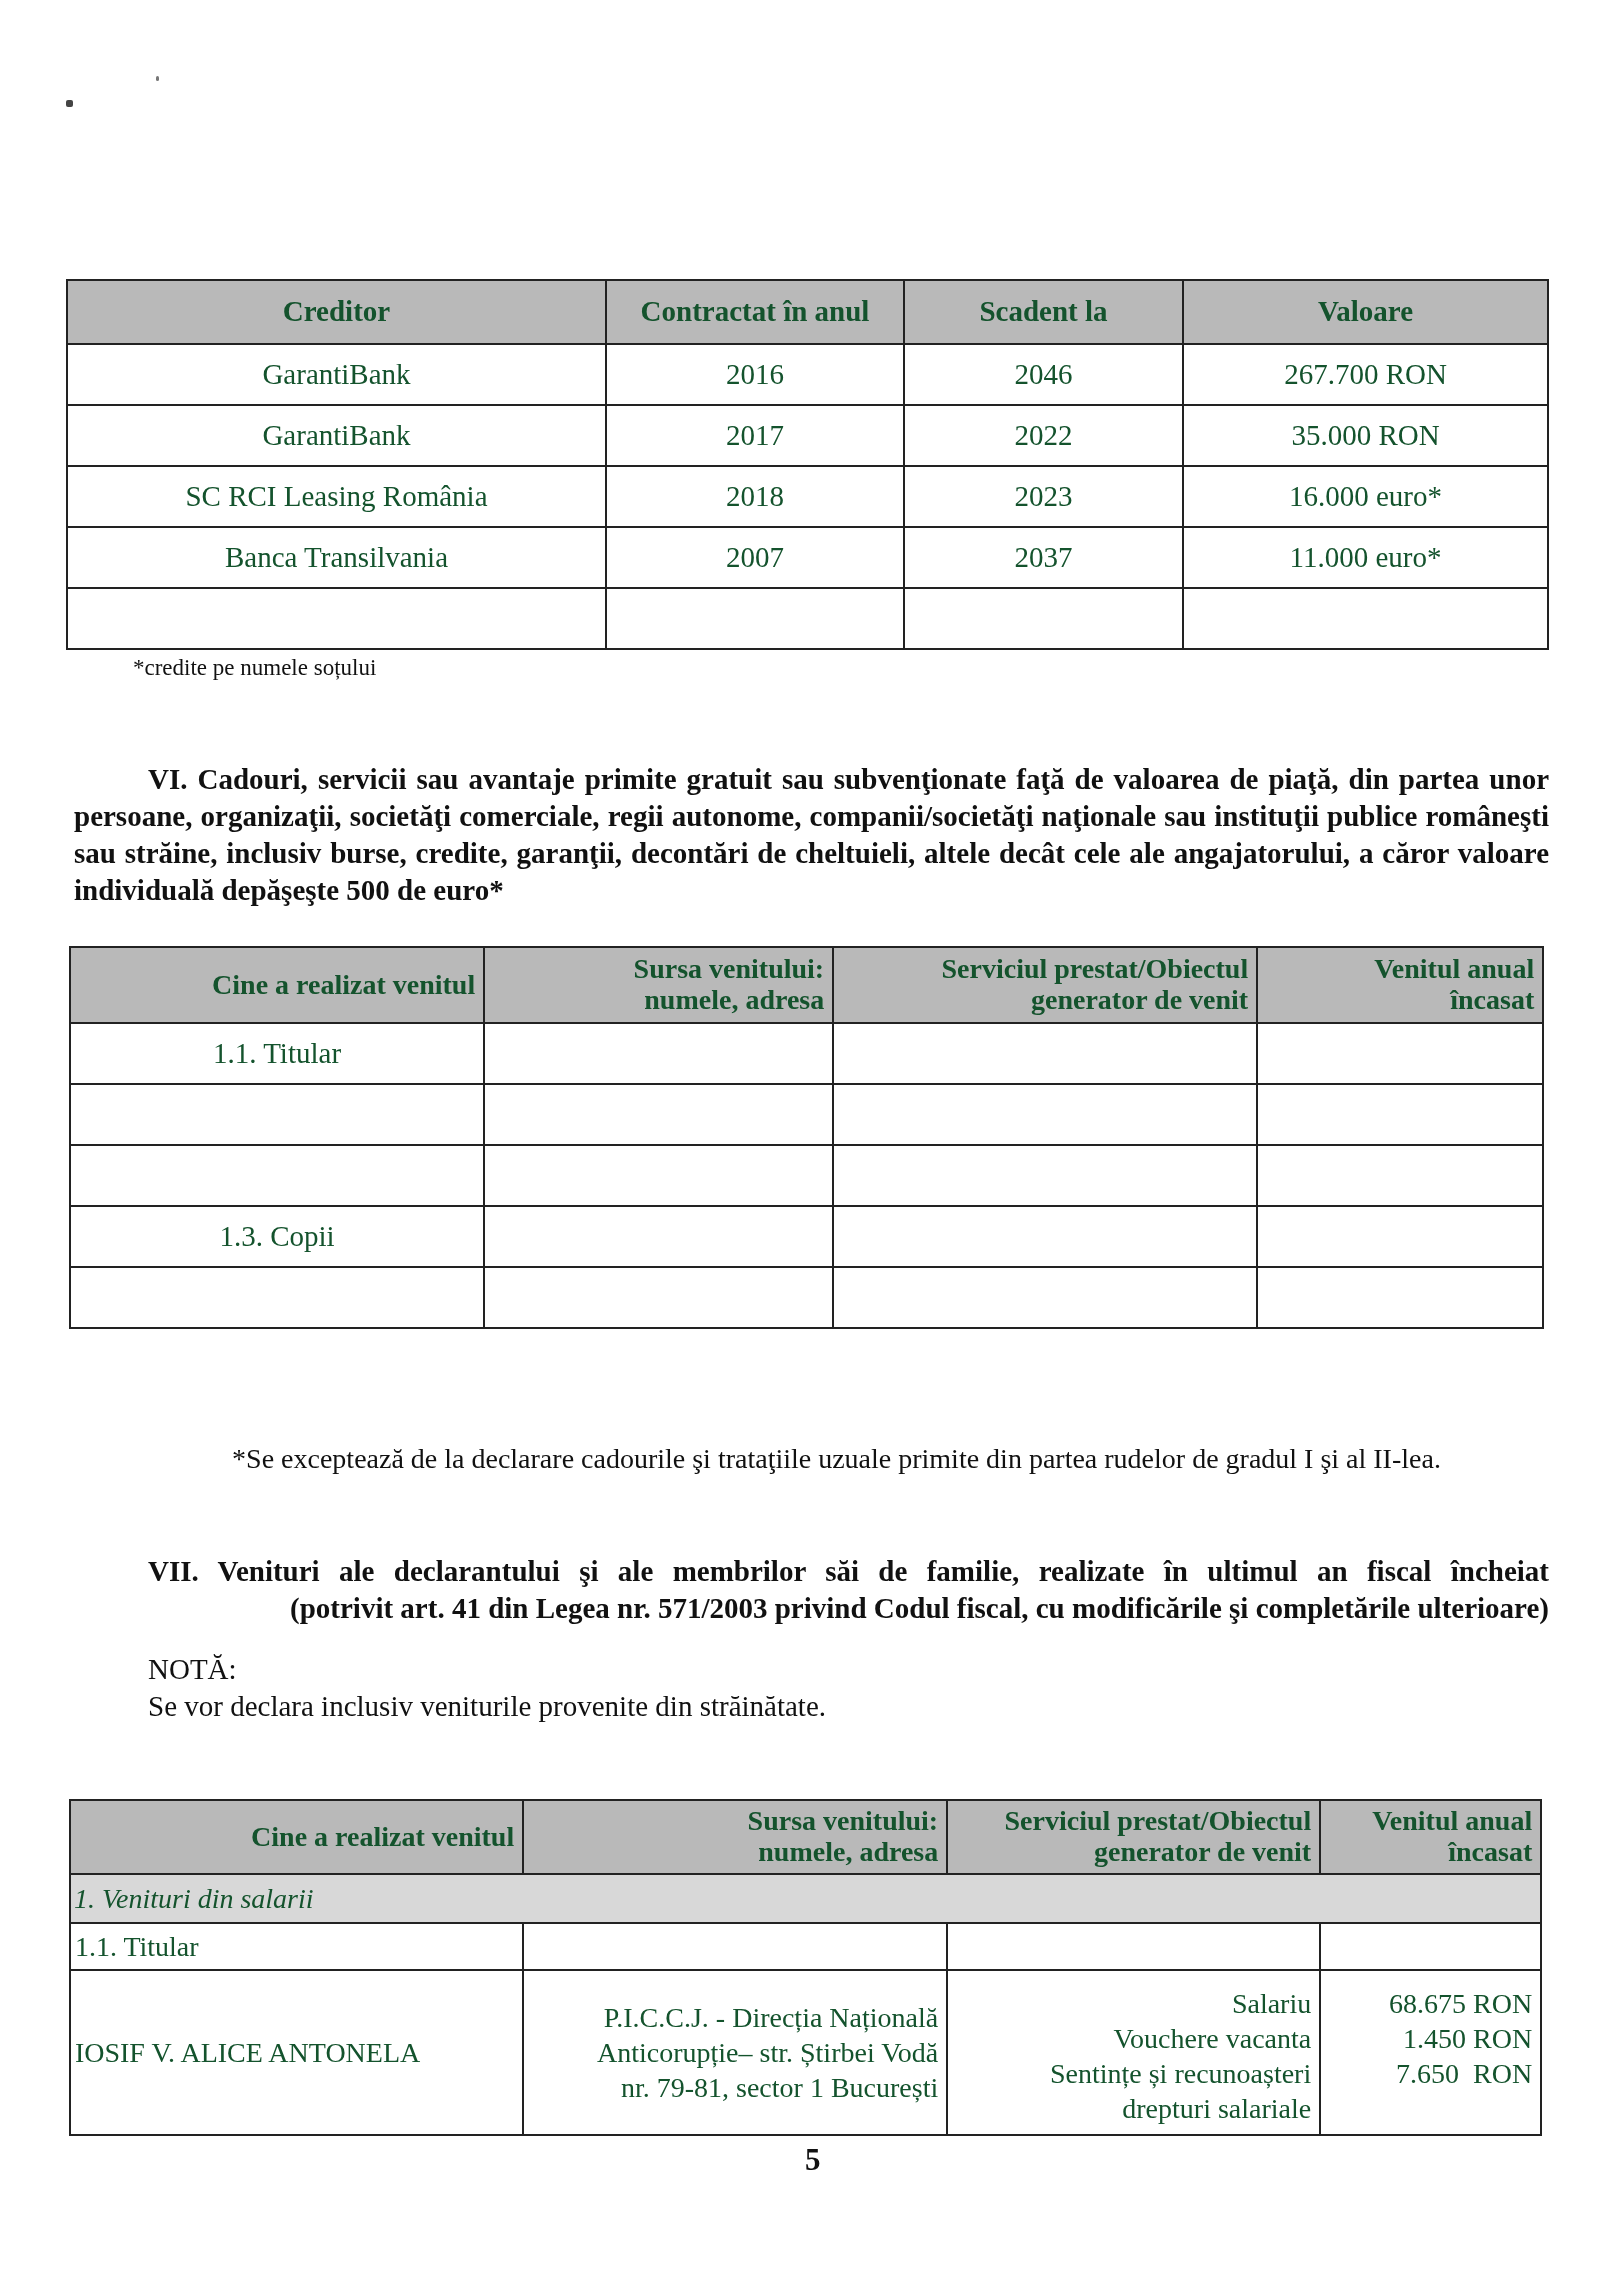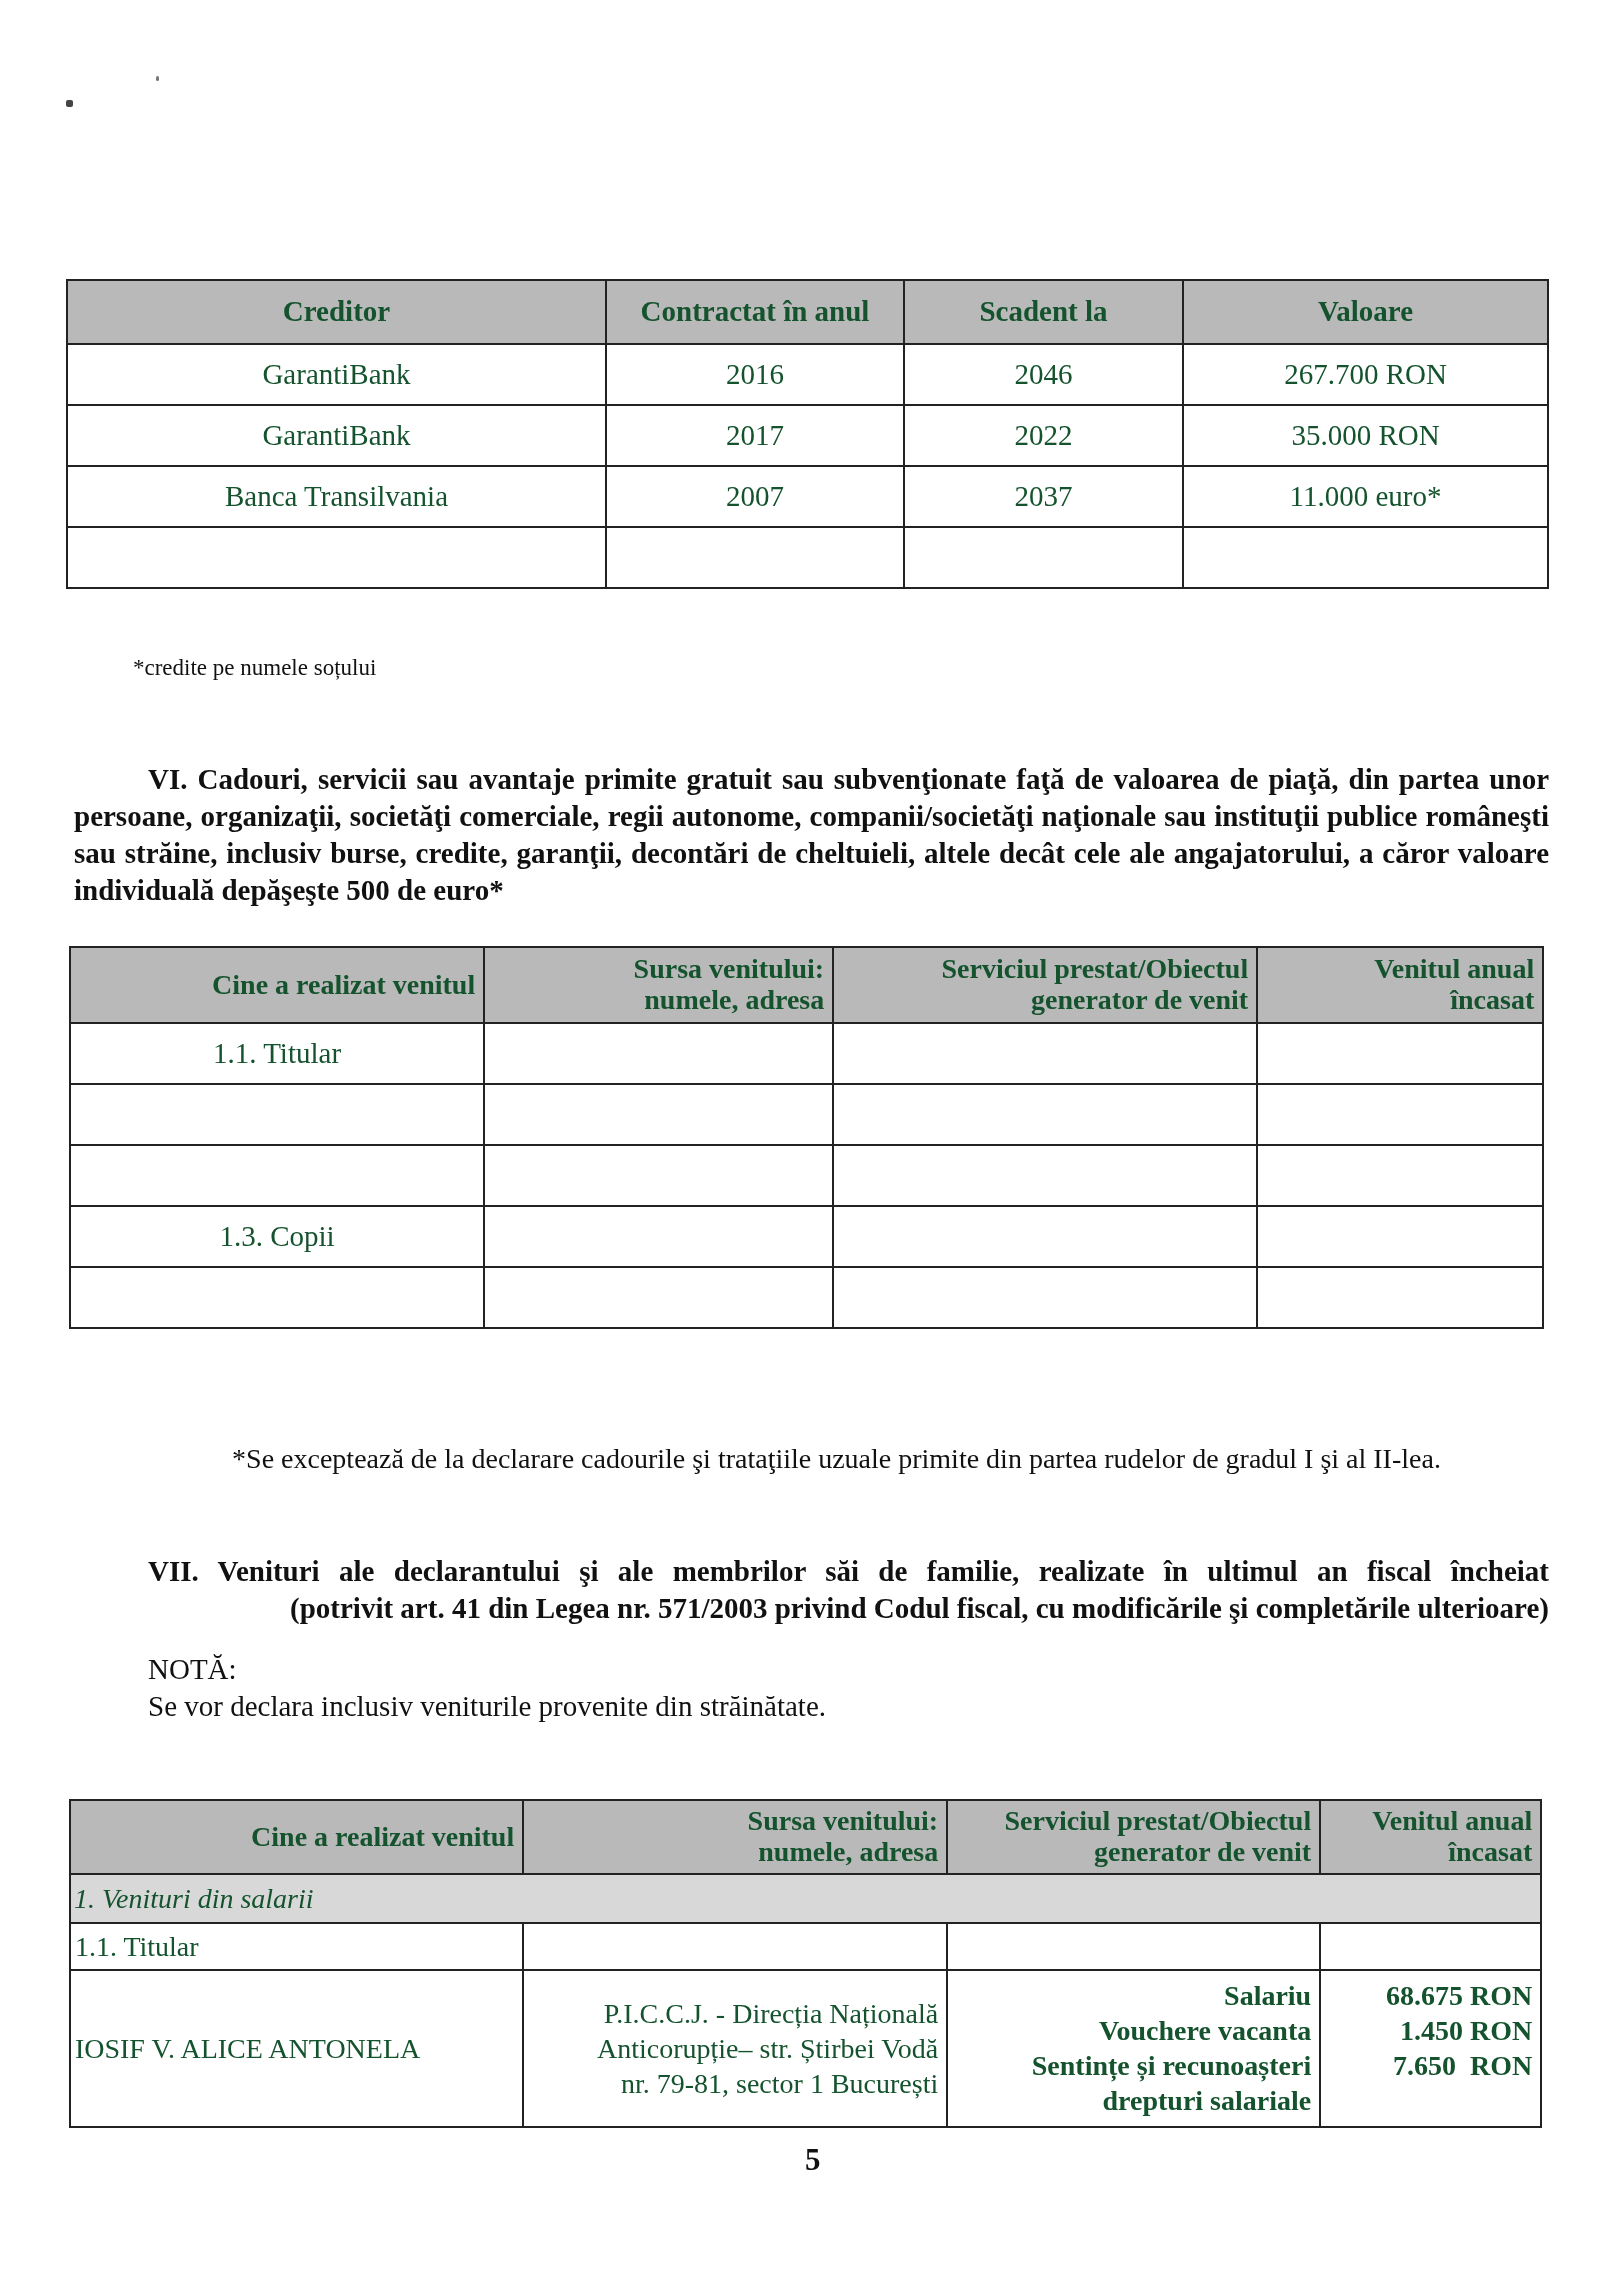--- a/index.html
+++ b/index.html
@@ -74,6 +74,12 @@
       <td>2017</td>
       <td>2022</td>
       <td>35.000 RON</td>
+    </tr>
+    <tr>
+      <td>SC RCI Leasing România</td>
+      <td>2018</td>
+      <td>2023</td>
+      <td>16.000 euro*</td>
     </tr>
     <tr>
       <td>Banca Transilvania</td>

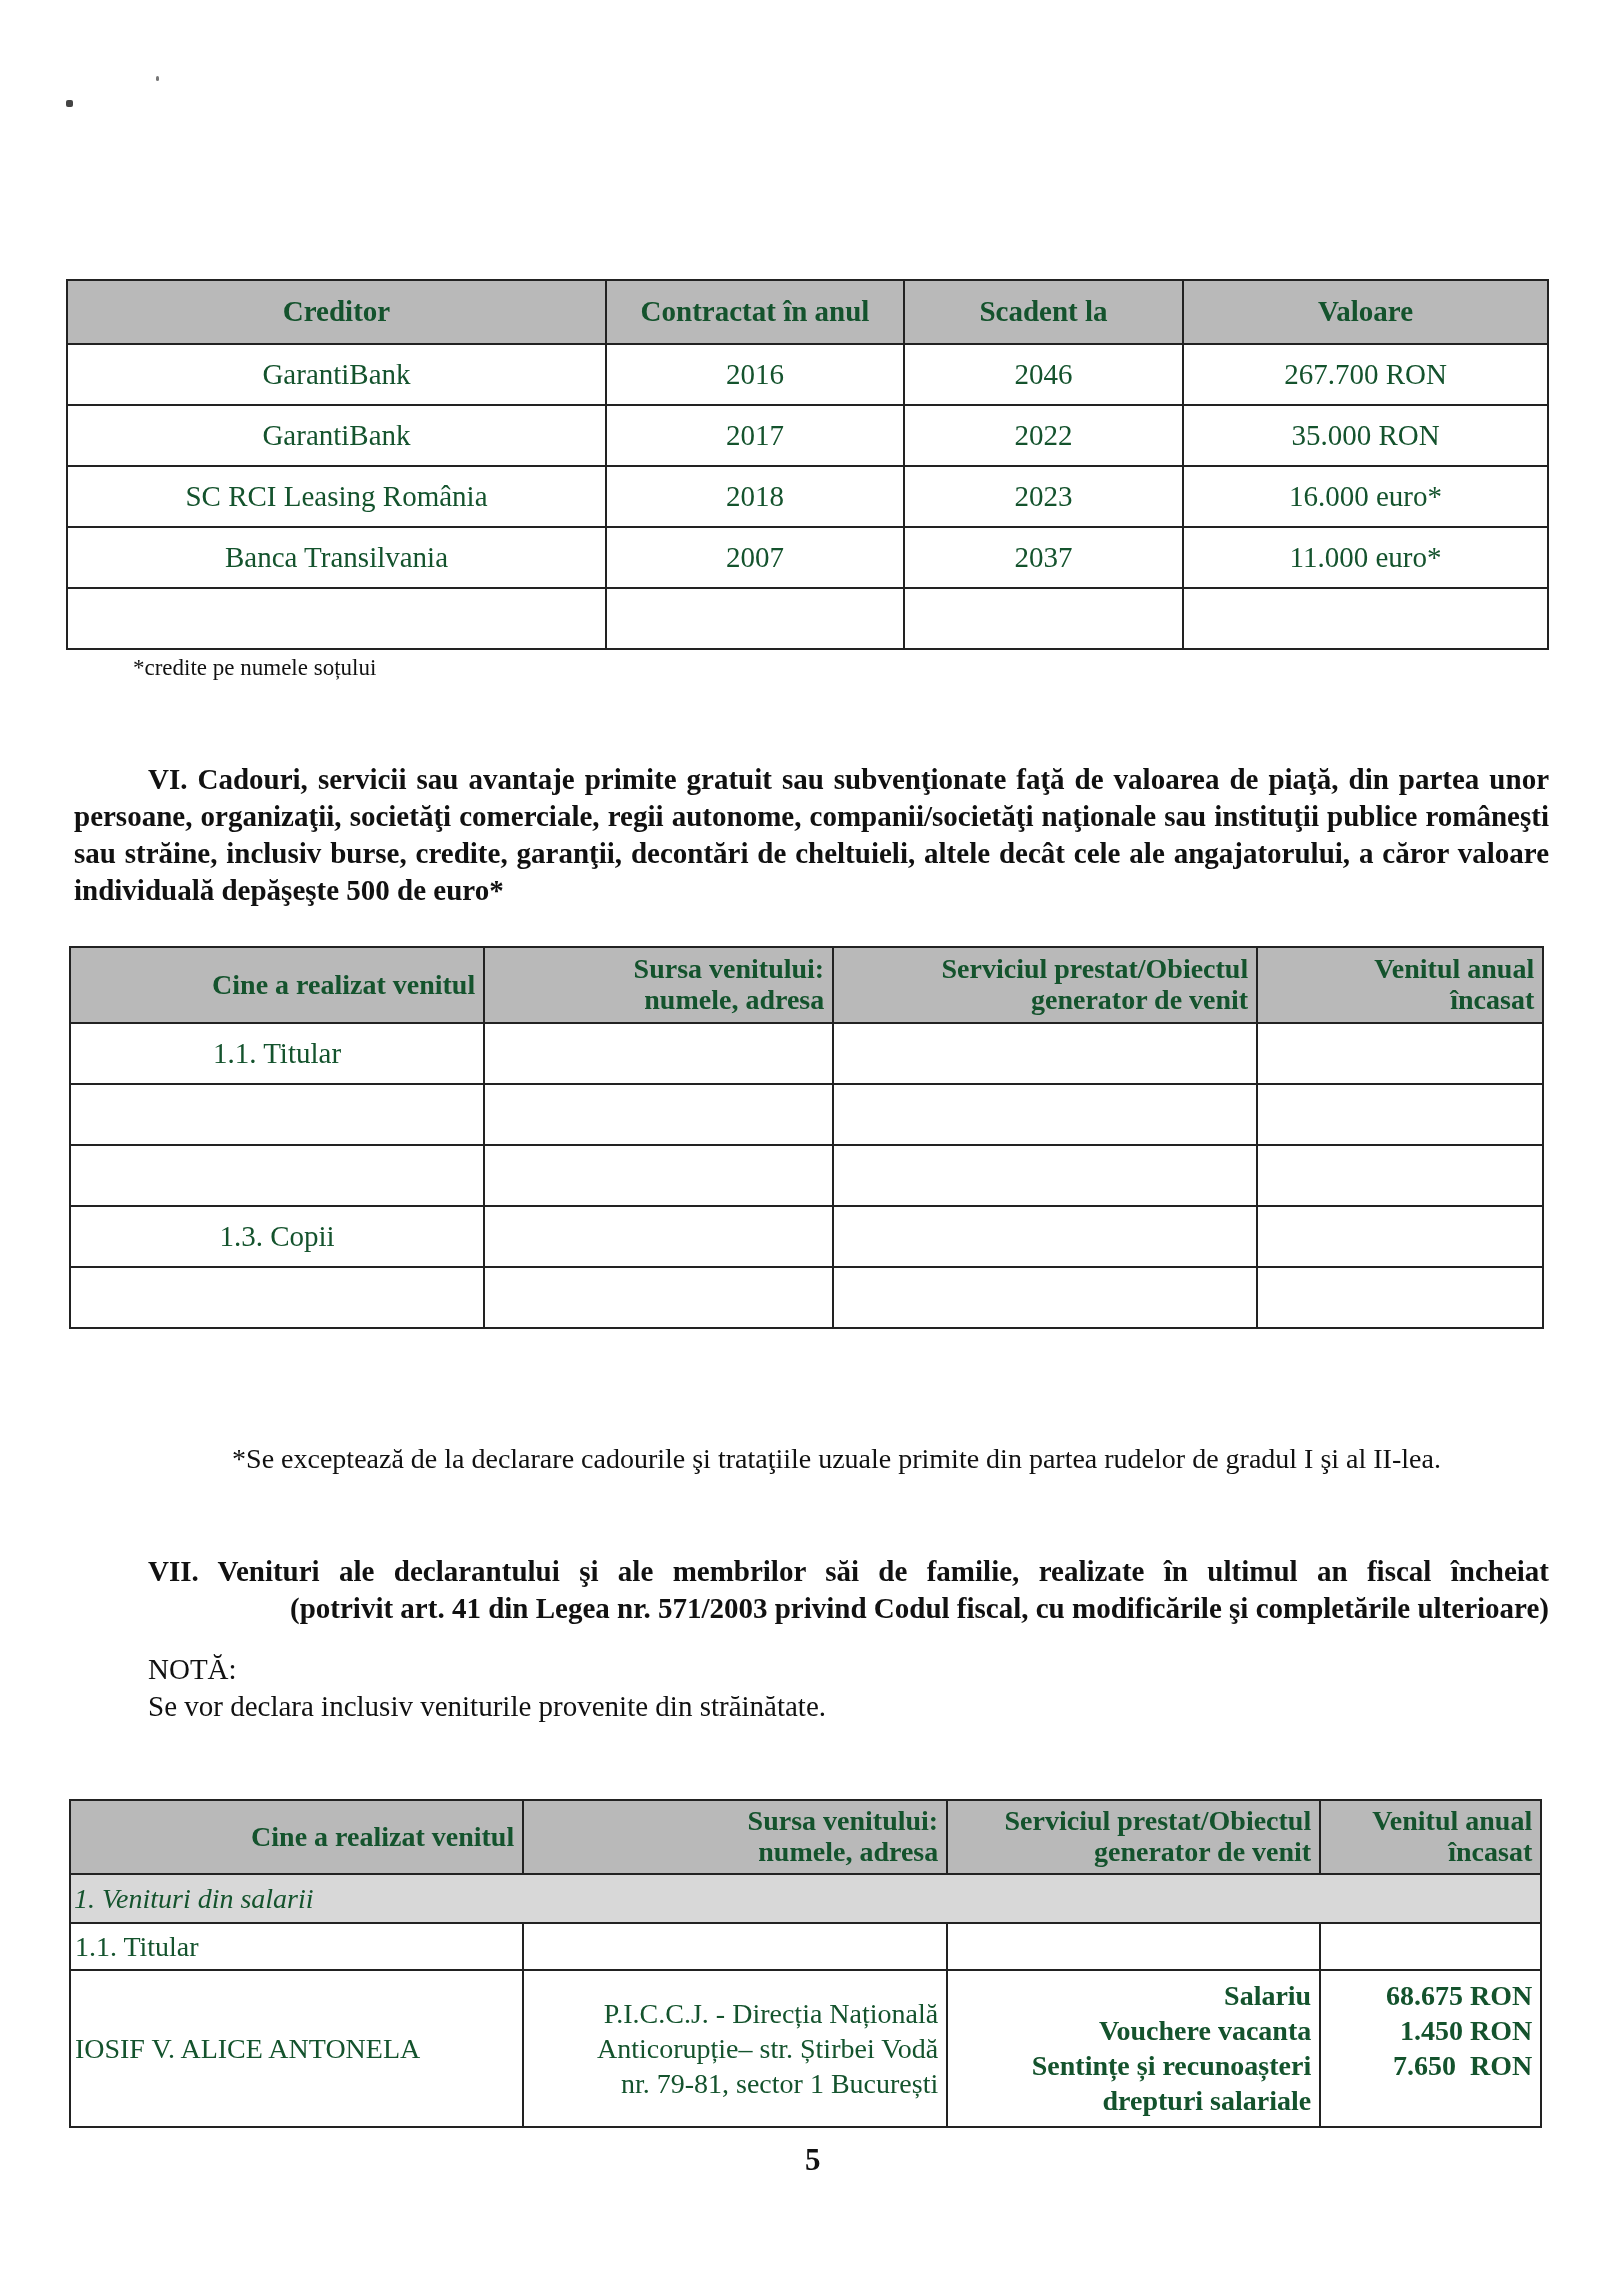--- a/index.html
+++ b/index.html
@@ -30,7 +30,7 @@
   .t3 .sub { background: #d8d8d8; font-style: italic; height: 47px; text-align: left; padding-left: 3px; }
   .t3 .tit td { height: 45px; text-align: left; padding-left: 3.9px; }
   .t3 .data td { height: 148px; text-align: left; padding-left: 3.9px; }
-  .t3 .data td.vtop { vertical-align: top; padding-top: 7px; font-weight: bold; }
+  .t3 .data td.vtop { vertical-align: top; padding-top: 15px; }
   .line { display: block; text-align: right; }
   .para-bold {
     position: absolute; left: 74px; width: 1475px;

